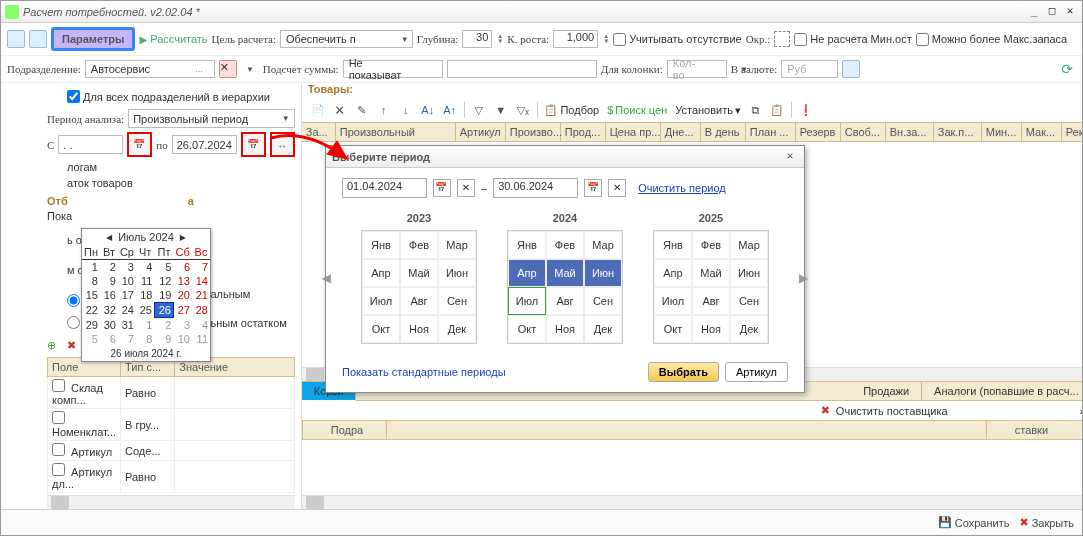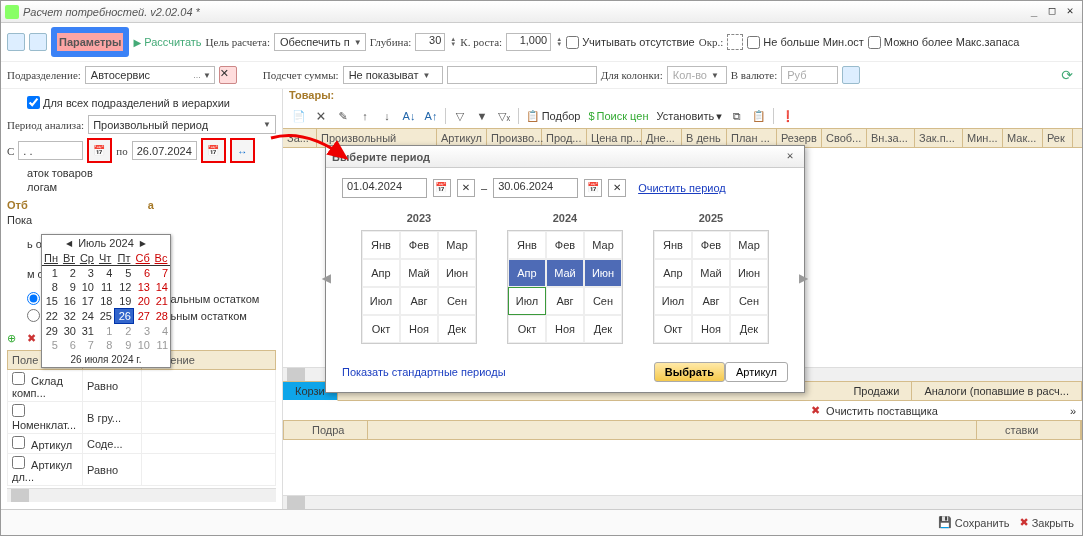--- a/index.html
+++ b/index.html
@@ -14,7 +14,7 @@
 
 .toolbar { display: flex; align-items: center; gap: 4px; padding: 4px 6px; border-bottom: 1px solid #eee; flex-wrap: nowrap; }
 .toolbar .ico { width: 18px; height: 18px; background: #def; border: 1px solid #9bc; border-radius: 2px; }
-.tab-btn { border: 6px solid #3b82f6; background: #fca5a5; padding: 3px 2px; border-radius: 3px; font-weight: bold; color: #555; }
+.tab-btn { border: 3px solid #3b82f6; background: #c4b5fd; padding: 3px 8px; border-radius: 3px; font-weight: bold; color: #555; }
 .link-btn { color: #4a7; display: flex; align-items: center; gap: 3px; }
 .link-btn::before { content: "▶"; color: #4a7; font-size: 10px; }
 .lbl { color: #444; white-space: nowrap; font-family: Liberation Serif, serif; }

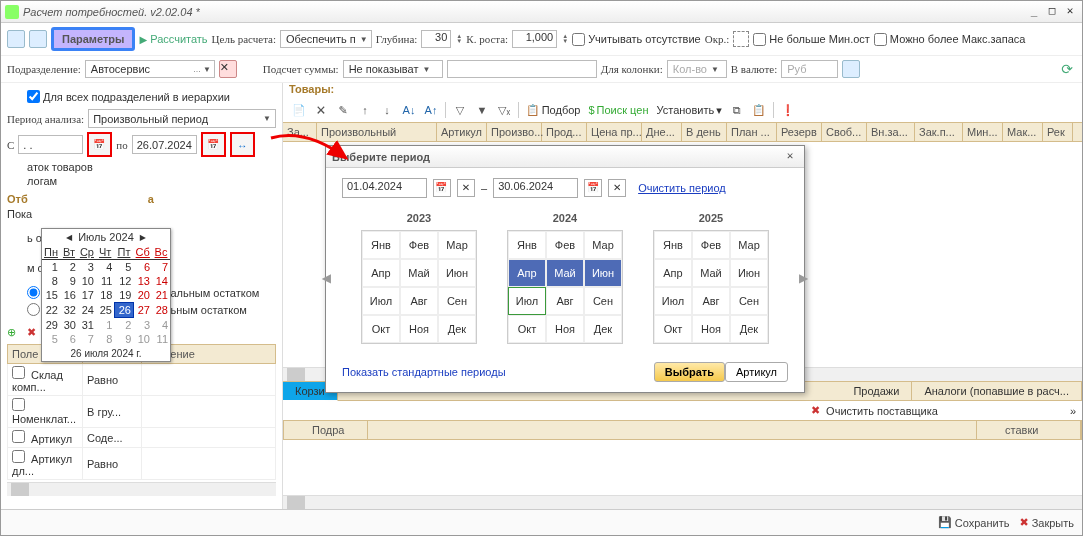--- a/index.html
+++ b/index.html
@@ -18,7 +18,7 @@
 .link-btn { color: #4a7; display: flex; align-items: center; gap: 3px; }
 .link-btn::before { content: "▶"; color: #4a7; font-size: 10px; }
 .lbl { color: #444; white-space: nowrap; font-family: Liberation Serif, serif; }
-.dd { border: 1px solid #bbb; background: #fff; padding: 1px 3px; display: inline-flex; align-items: center; height: 18px; }
+.dd { border: 1px solid #bbb; background: #fff; padding: 1px 3px; display: inline-flex; align-items: center; height: 18px; gap: 41px; }
 .dd .ddv { padding: 0 2px; }
 .dd .ddar { font-size: 8px; color: #555; margin-left: 2px; cursor: pointer; }
 .num { border: 1px solid #bbb; width: 30px; height: 18px; text-align: right; padding: 0 3px; }

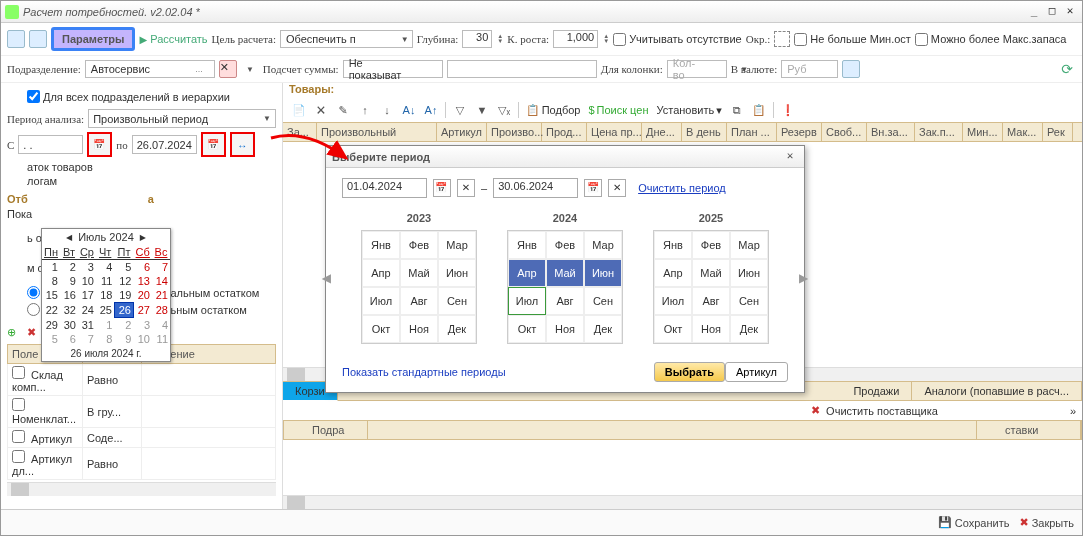--- a/index.html
+++ b/index.html
@@ -153,7 +153,7 @@
     <span class="dotted-box"></span>
     <label class="chk">
         <input type="checkbox" style="">
-        <span>Не больше Мин.ост</span>
+        <span>Не расчета Мин.ост</span>
       </label>
     <label class="chk">
         <input type="checkbox" style="">

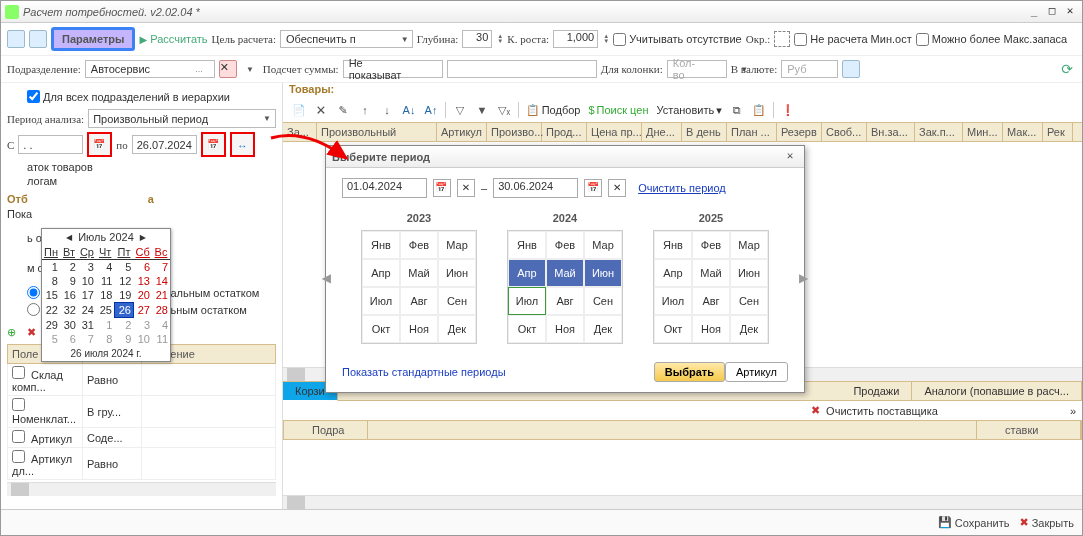--- a/index.html
+++ b/index.html
@@ -29,7 +29,7 @@
 .dotted-box { width: 16px; height: 16px; border: 1px dashed #888; }
 .refresh-ico { width: 18px; height: 18px; color: #4a7; font-size: 14px; text-align: center; line-height: 18px; }
 
-.main { display: flex; flex: 1; overflow: hidden; }
+.main { display: flex; flex: 1; overflow: hidden; padding-left: 40px; }
 
 .left-panel { width: 282px; border-right: 1px solid #ddd; padding: 4px 6px; position: relative; }
 .left-panel .row { display: flex; align-items: center; gap: 4px; margin-bottom: 4px; }

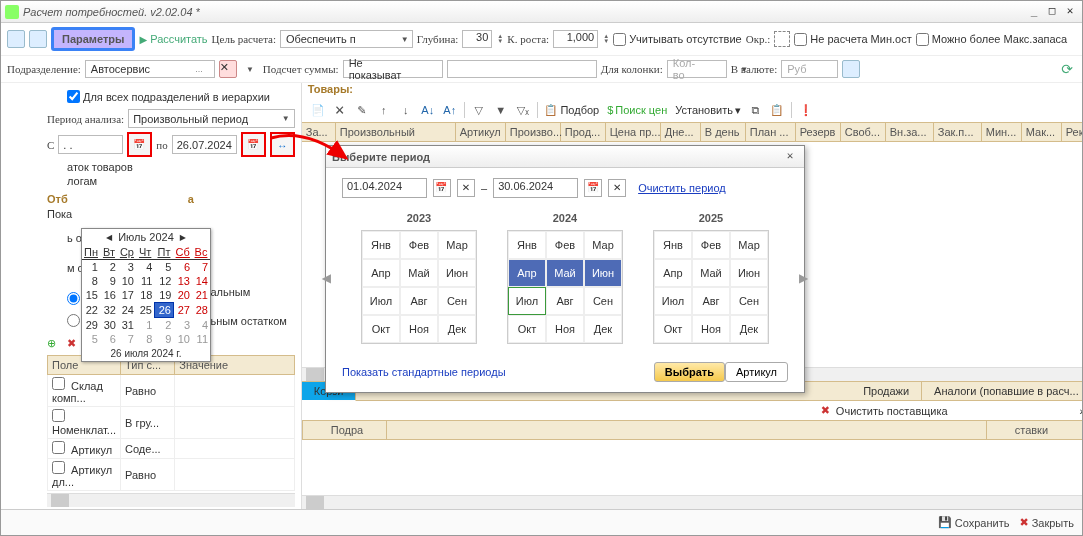--- a/index.html
+++ b/index.html
@@ -220,8 +220,8 @@
         <span class="icobtn hl" style="color:#06c;font-weight:bold">↔</span>
       </div>
 
+      <div class="indent" style="margin-top:2px"><span>логам</span></div>
       <div class="indent" style="margin-top:4px"><span>аток товаров</span></div>
-      <div class="indent" style="margin-top:2px"><span>логам</span></div>
 
       <div class="boldlbl"><span>Отб</span><span style="margin-left:120px">а</span></div>
       <div><span>Пока</span></div>

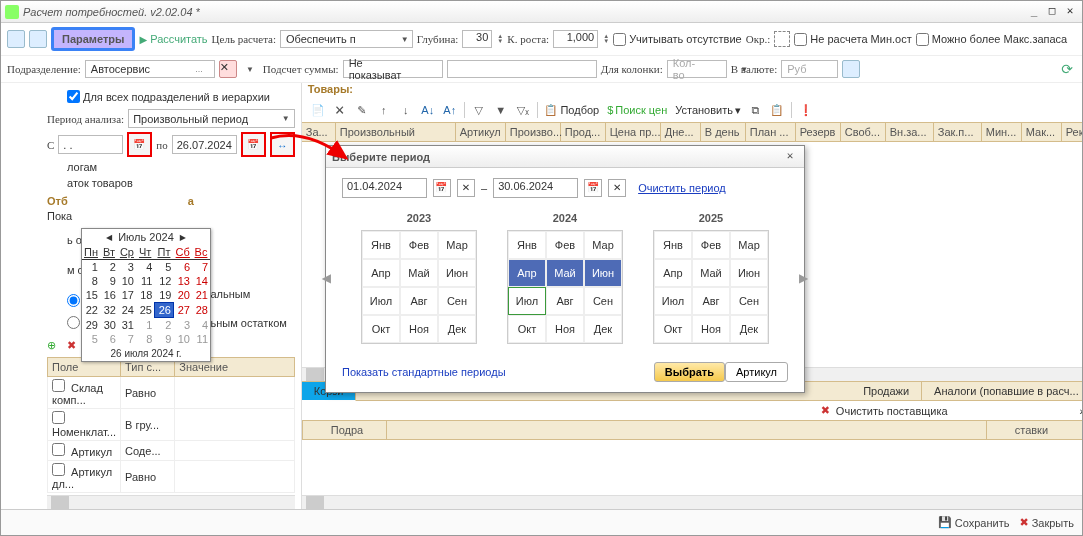--- a/index.html
+++ b/index.html
@@ -53,7 +53,7 @@
 .calendar-popup .cal-hdr { background: #fff; display: flex; align-items: center; justify-content: center; padding: 2px; gap: 2px; }
 .calendar-popup .cal-hdr .ar { font-size: 8px; color: #333; cursor: pointer; }
 .calendar-popup table { width: 100%; border-collapse: collapse; font-size: 10px; }
-.calendar-popup th { font-weight: normal; padding: 1px; color: #333; border-bottom: 1px solid #333; text-decoration: underline; }
+.calendar-popup th { font-weight: normal; padding: 1px; color: #333; border-bottom: 1px solid #333; }
 .calendar-popup td { text-align: right; padding: 1px 2px; cursor: pointer; }
 .calendar-popup td.we { color: #c00; }
 .calendar-popup td.gray { color: #999; }

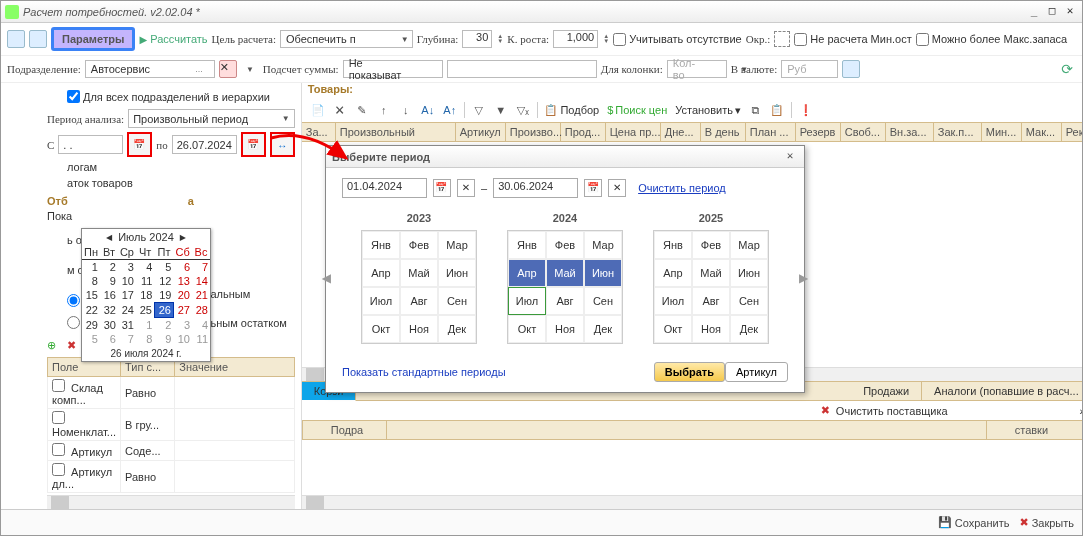--- a/index.html
+++ b/index.html
@@ -103,7 +103,7 @@
 .period-dlg .mcell.cur { border: 1.5px solid #3b9a3b; }
 .period-dlg .ftr { display: flex; align-items: center; padding: 8px 16px 10px; }
 .period-dlg .ftr .std-link { color: #1a3dc1; cursor: pointer; }
-.period-dlg .ftr .btns { margin-left: auto; display: flex; gap: 0; }
+.period-dlg .ftr .btns { margin-left: auto; display: flex; gap: 6px; }
 .period-dlg .ftr button { padding: 3px 10px; border: 1px solid #aaa; border-radius: 3px; cursor: pointer; font-size: 11px; }
 .period-dlg .ftr .bsel { background: linear-gradient(#ffe9a8,#f5c94c); font-weight: bold; }
 .period-dlg .ftr .bcnc { background: #fff; }

